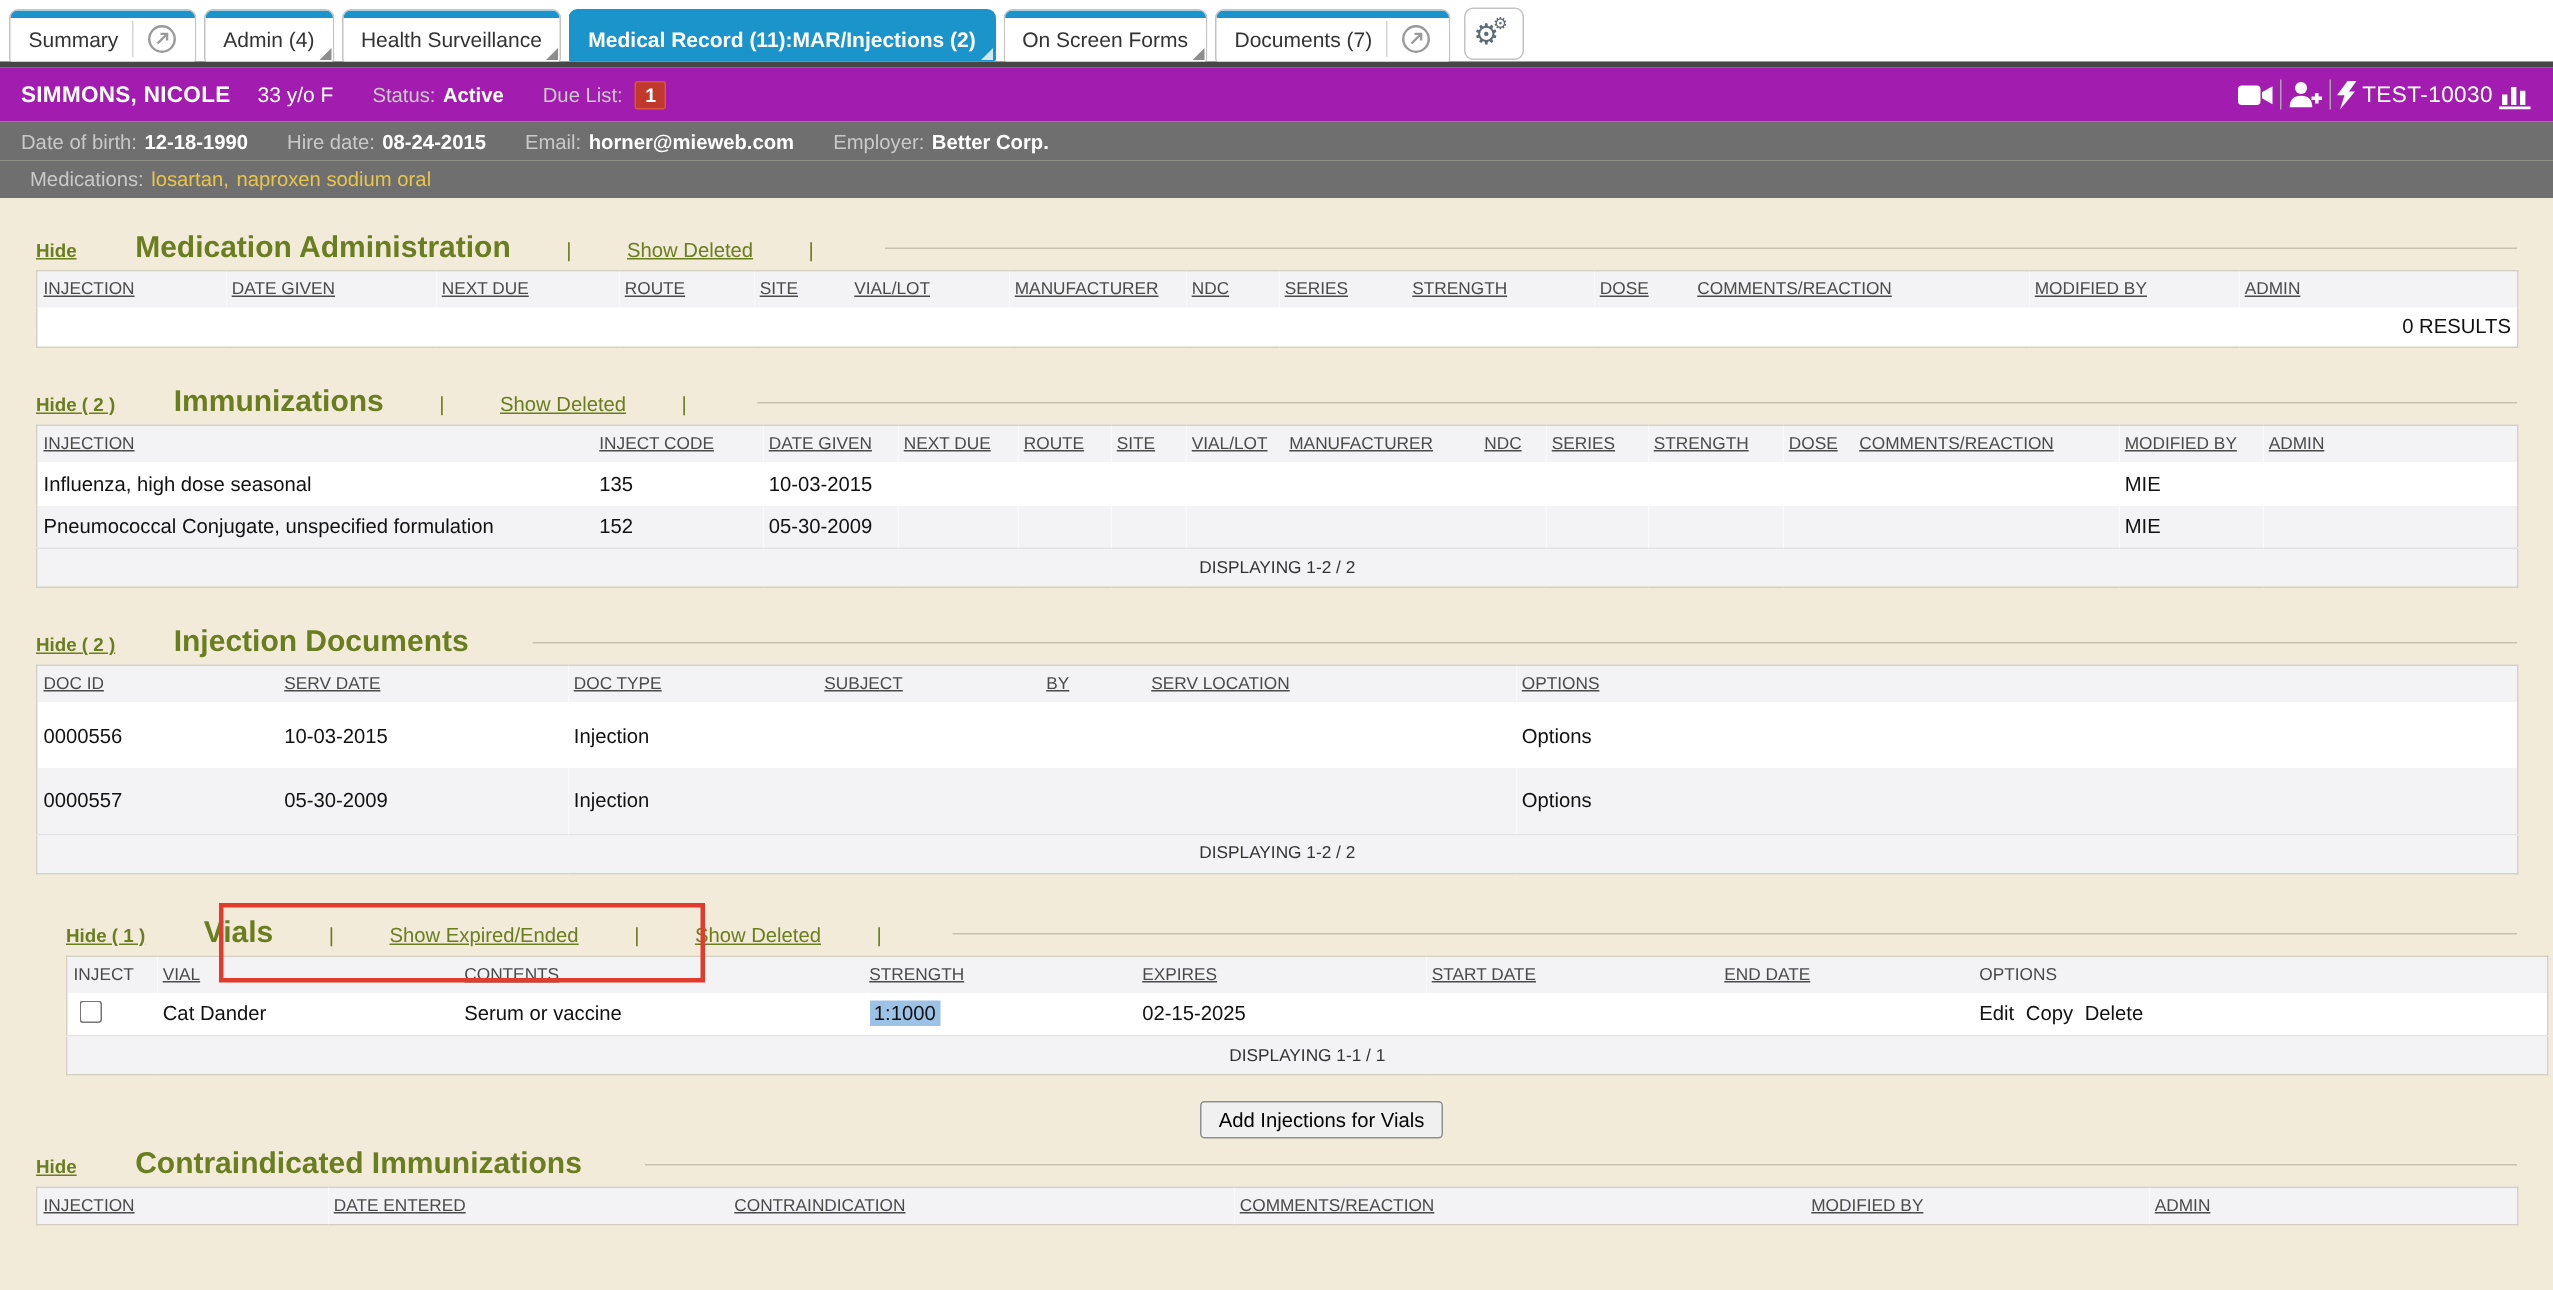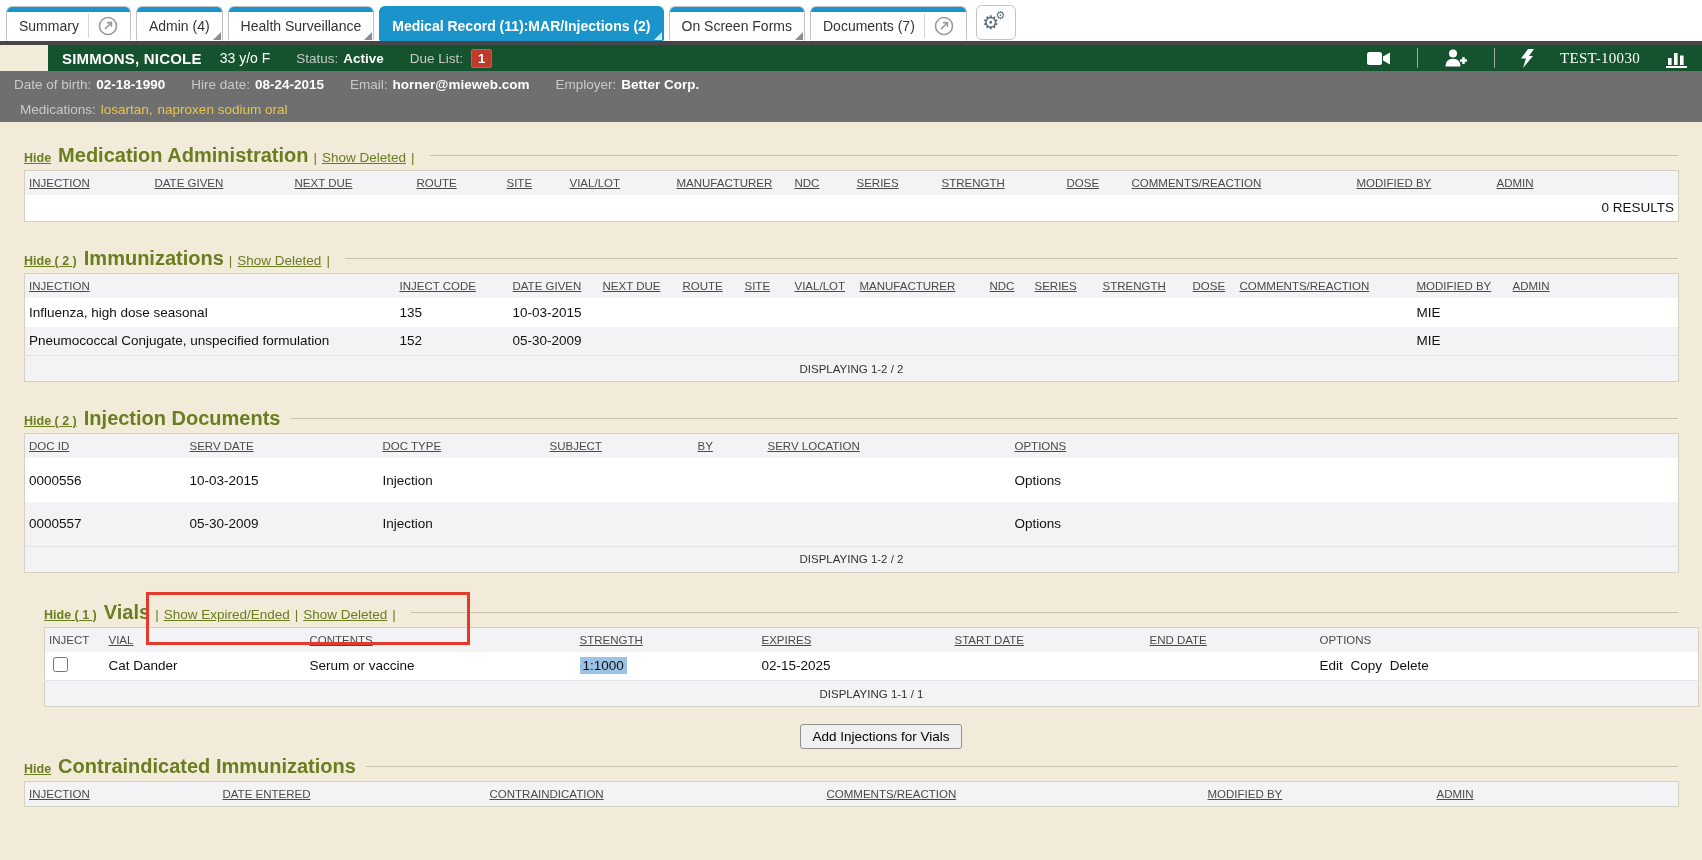--- a/index.html
+++ b/index.html
@@ -42,7 +42,7 @@
   .band { width:100%; }
   .band-topstrip { height:4px; background:#474747; }
   .band-row { display:flex; align-items:center; padding:0 14px; }
-  .band-row1 { background:#14532d; height:26px; color:#fff;margin-left:48px; }
+  .band-row1 { background:#a21caf; height:36px; color:#fff; }
   .band-row2 { background:#6f6f6f; height:26px; }
   .band-row3 { background:#6f6f6f; height:25px;padding-left:20px; }
   .p-name { font-size:15px; font-weight:bold; letter-spacing:.2px; }

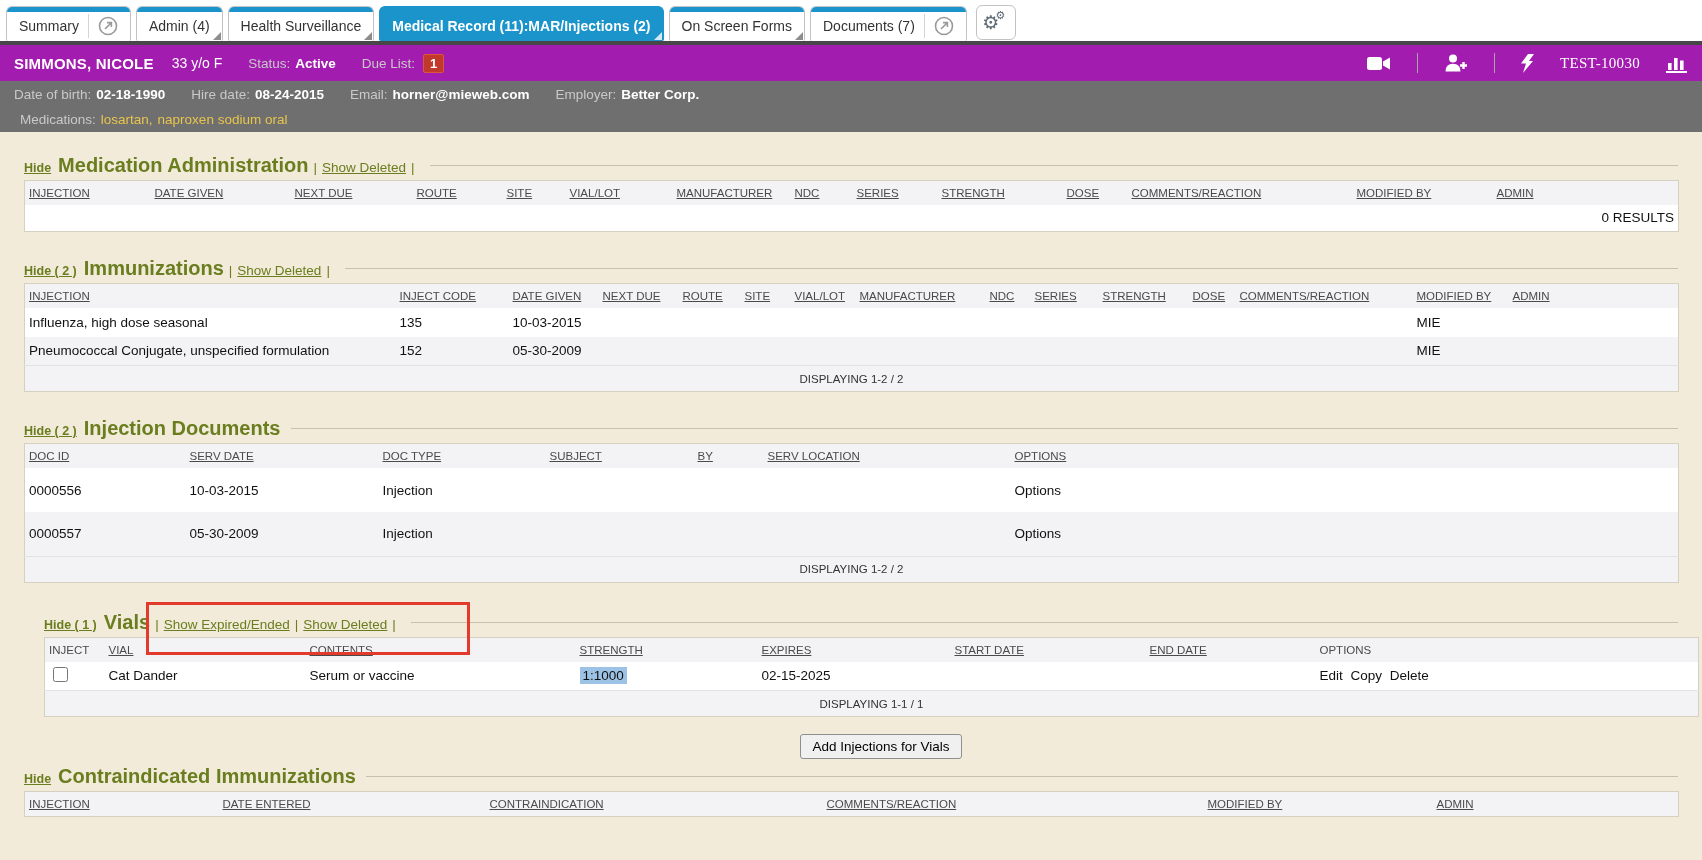--- a/index.html
+++ b/index.html
@@ -53,7 +53,7 @@
     display:inline-block; margin-left:8px; background:#c0392b; border:1px solid #d9553f;
     color:#fff; font-size:13px; font-weight:bold; padding:1px 6px; border-radius:2px; cursor:pointer;
   }
-  .band-icons { margin-left:auto; display:flex; align-items:center; gap:26px;font-family:Liberation Serif, serif; }
+  .band-icons { margin-left:auto; display:flex; align-items:center; gap:4px; }
   .vdiv { width:1px; height:20px; background:#a5a5a5; }
   .chart-id { color:#fff; font-size:15px; letter-spacing:.3px; }
   .band-icon { display:inline-flex; cursor:pointer; }

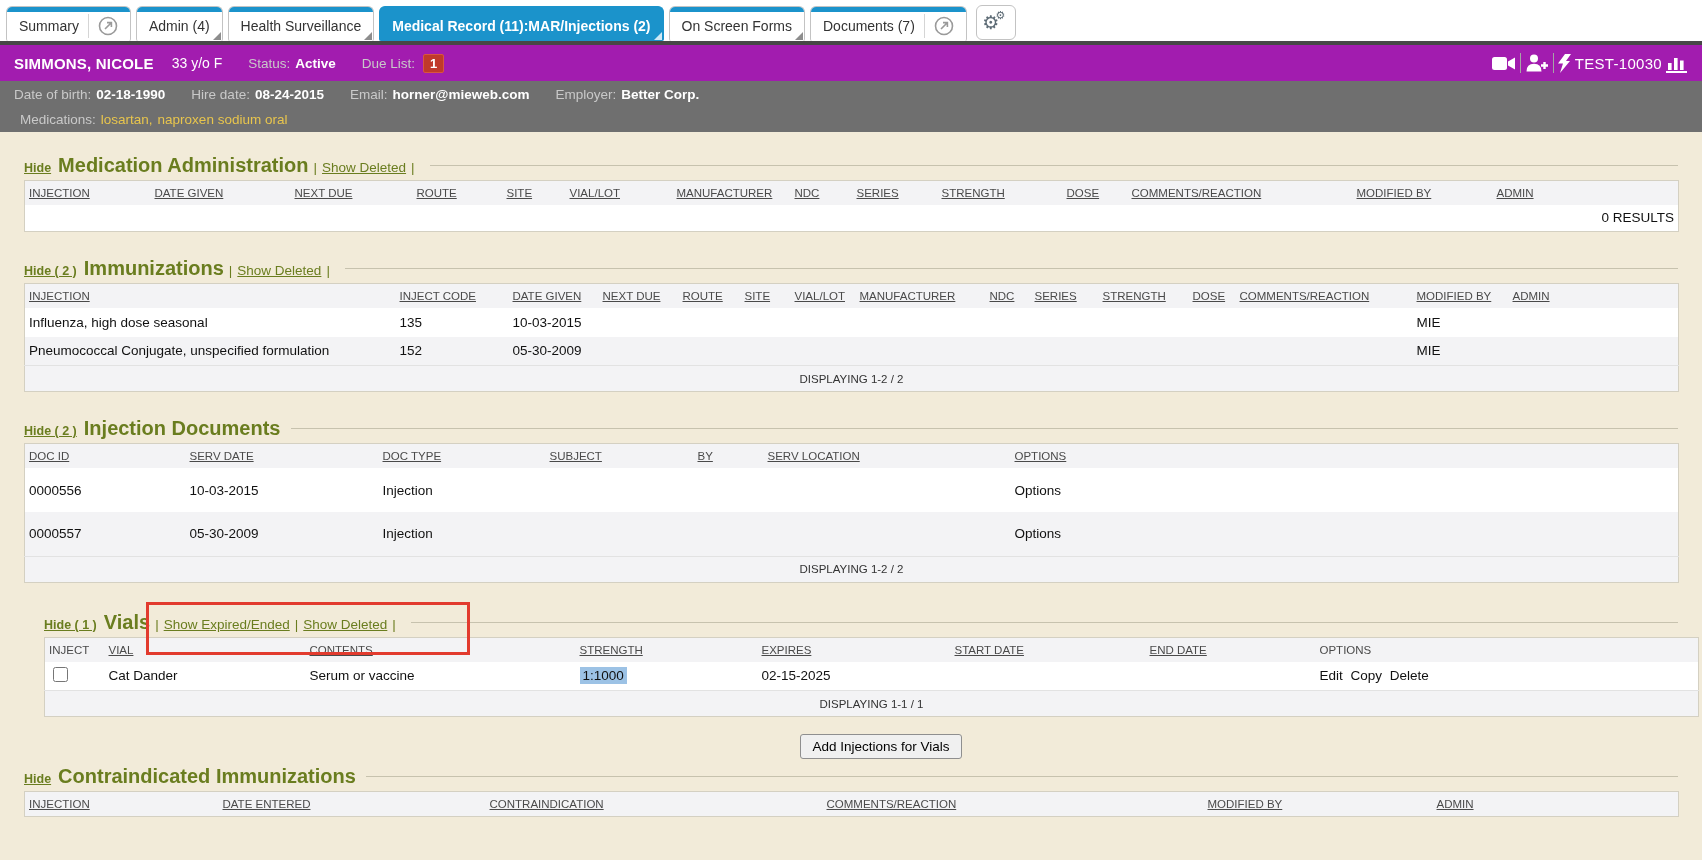--- a/index.html
+++ b/index.html
@@ -191,7 +191,7 @@
   </div>
   <div class="band-row band-row2">
     <span class="band-lbl">Date of birth:</span>
-    <span class="band-val">02-18-1990</span>
+    <span class="band-val">12-18-1990</span>
     <span class="band-lbl">Hire date:</span>
     <span class="band-val">08-24-2015</span>
     <span class="band-lbl">Email:</span>

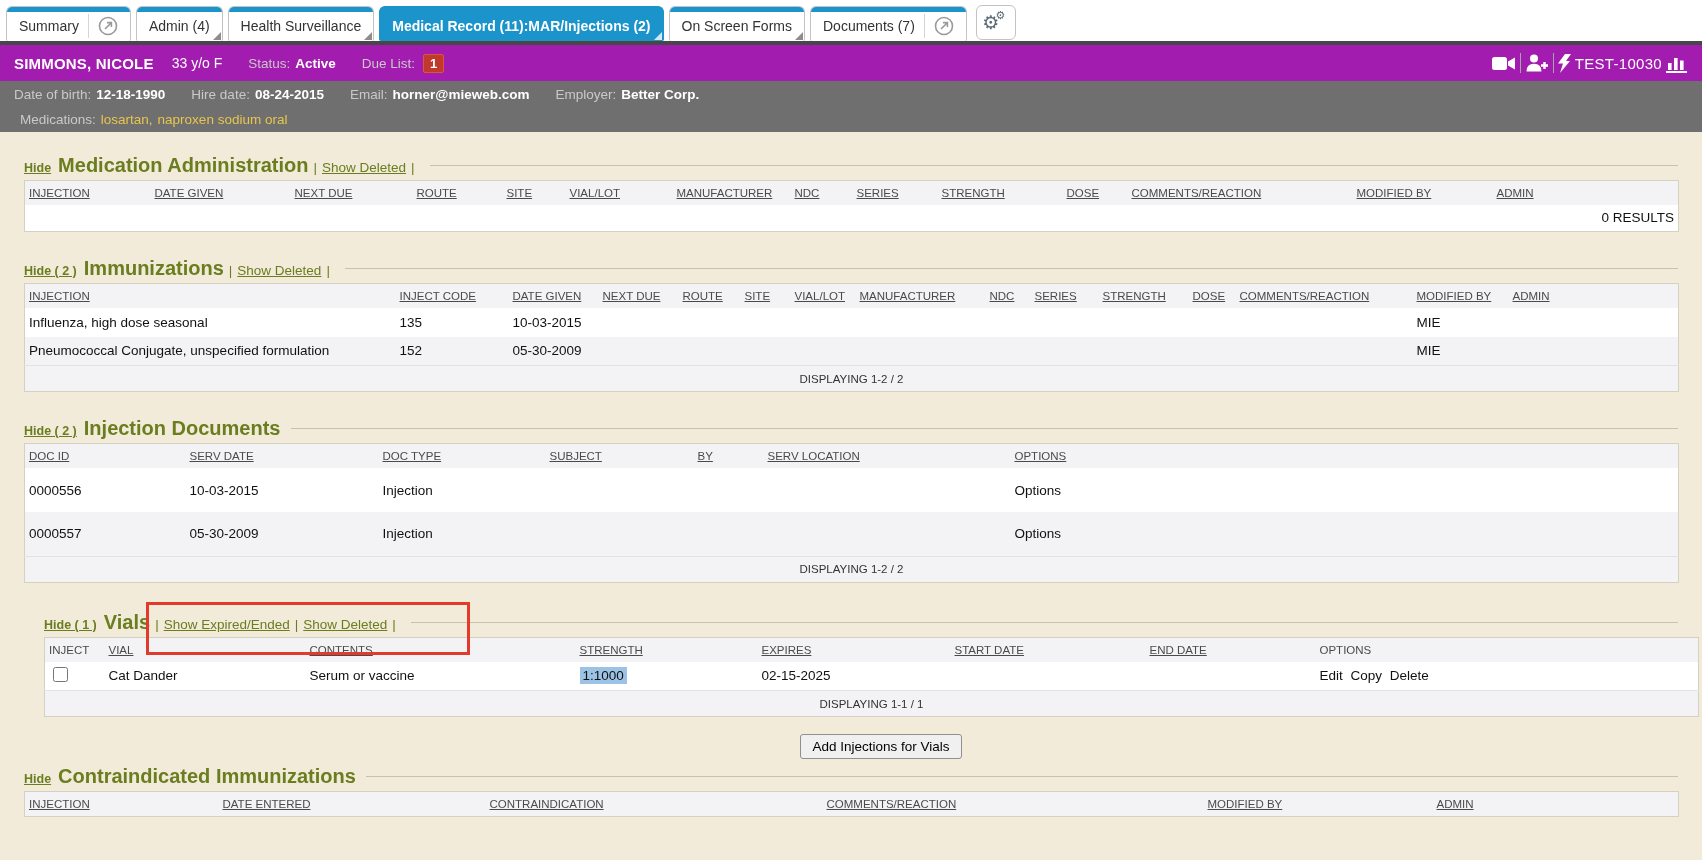--- a/index.html
+++ b/index.html
@@ -68,7 +68,7 @@
   .actions-row .pipe { text-decoration:none; }
 
   section { margin-top:25px; position:relative; }
-  .sec-head { display:flex; align-items:baseline; margin-bottom:3px; }
+  .sec-head { display:flex; align-items:baseline; margin-bottom:3px;gap:32px; }
   .hide-link { color:#6a7d1f; font-size:12.5px; font-weight:bold; text-decoration:underline; cursor:pointer; white-space:nowrap; }
   .sec-title { color:#6a7d1f; font-size:20px; font-weight:bold; margin-left:7px; white-space:nowrap; }
   .sec-pipe { color:#6a7d1f; font-size:13.5px; margin:0 5px; }

